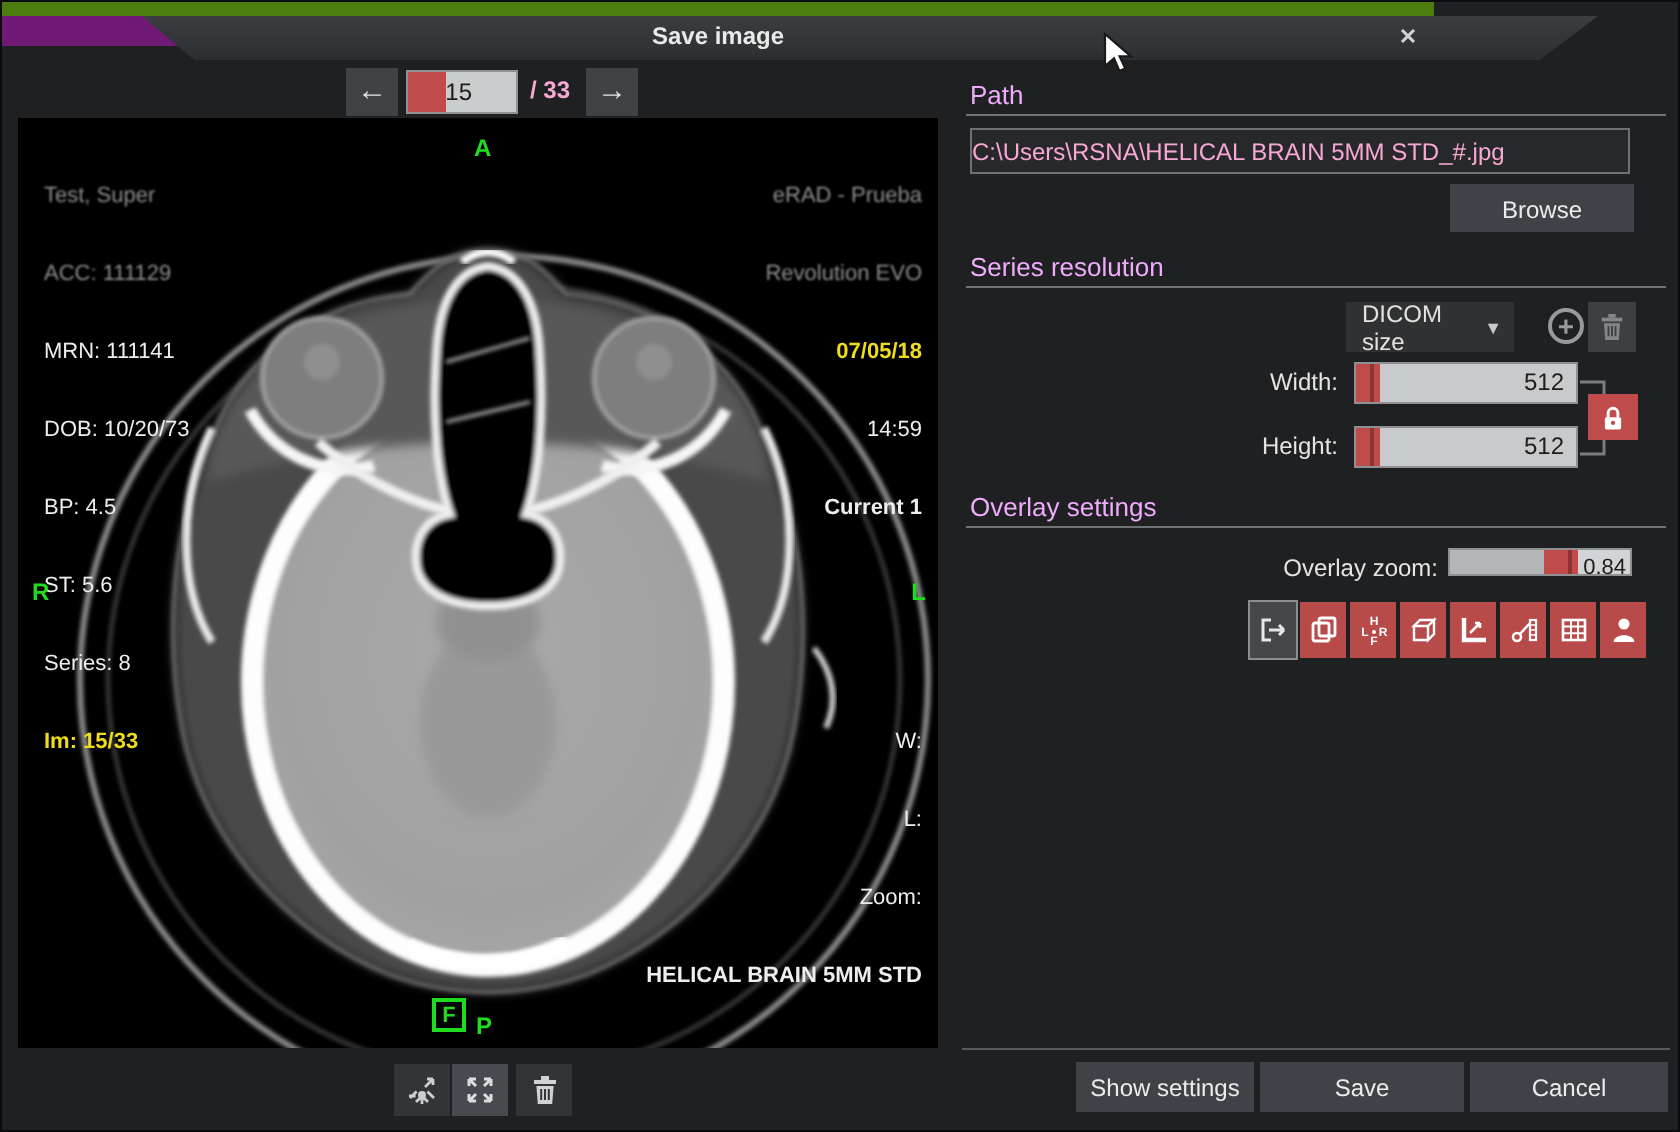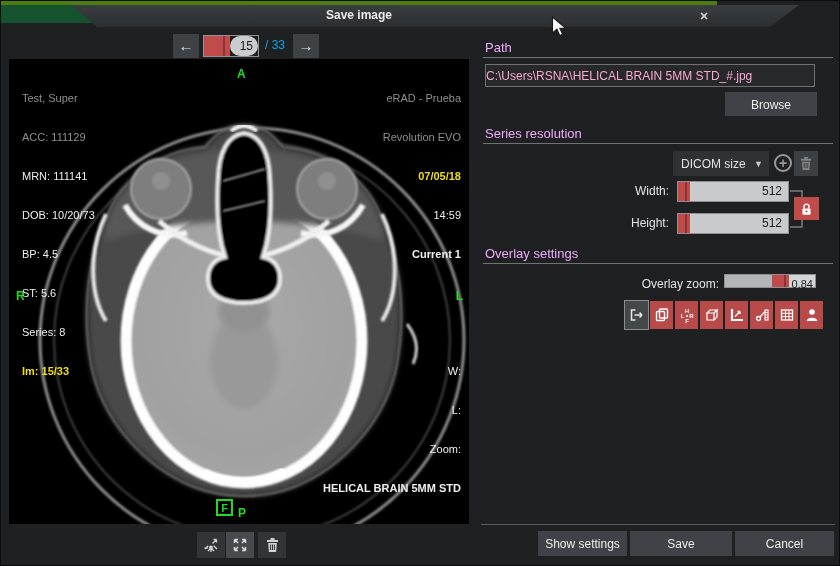--- a/index.html
+++ b/index.html
@@ -7,7 +7,7 @@
   #window{position:relative;width:840px;height:566px;background:#1e2022;overflow:hidden;border:1px solid #0b0c0d;}
 
   
-  .titlebar{position:absolute;left:0;top:0;width:716px;height:22px;background:#14532d;border-top:4px solid #4d7c0f;}
+  .titlebar{position:absolute;left:0;top:0;width:716px;height:22px;background:#701a75;border-top:7px solid #4d7c0f;}
   .titletab{position:absolute;left:70px;top:0;width:728px;height:22px;
     background:linear-gradient(#3b3e41,#2c2f31);
     clip-path:polygon(0 0,100% 0,96% 100%,3.6% 100%);}

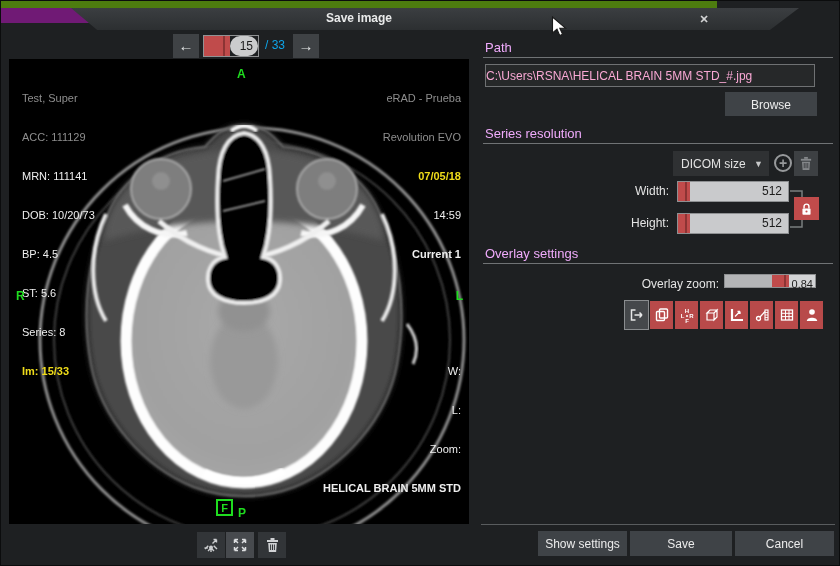--- a/index.html
+++ b/index.html
@@ -20,7 +20,7 @@
     font-size:15px;font-weight:bold;text-align:center;line-height:23px;}
   .navfield{position:absolute;left:202px;top:34px;width:56px;height:22px;display:flex;border:1px solid #909294;}
   .navfield .fill{width:26px;height:100%;background:linear-gradient(to right,#c04b4b 0 19px,#8c3434 19px 21px,#c04b4b 21px);}
-  .navfield .num{flex:1;background:#cbcccd;color:#1c1c1c;font-size:12px;text-align:right;padding-right:5px;line-height:20px;border-radius:10px;}
+  .navfield .num{flex:1;background:#cbcccd;color:#1c1c1c;font-size:12px;text-align:right;padding-right:22px;line-height:20px;}
   .navtotal{position:absolute;left:264px;top:37px;color:#0ea5e9;font-size:12px;}
 
   

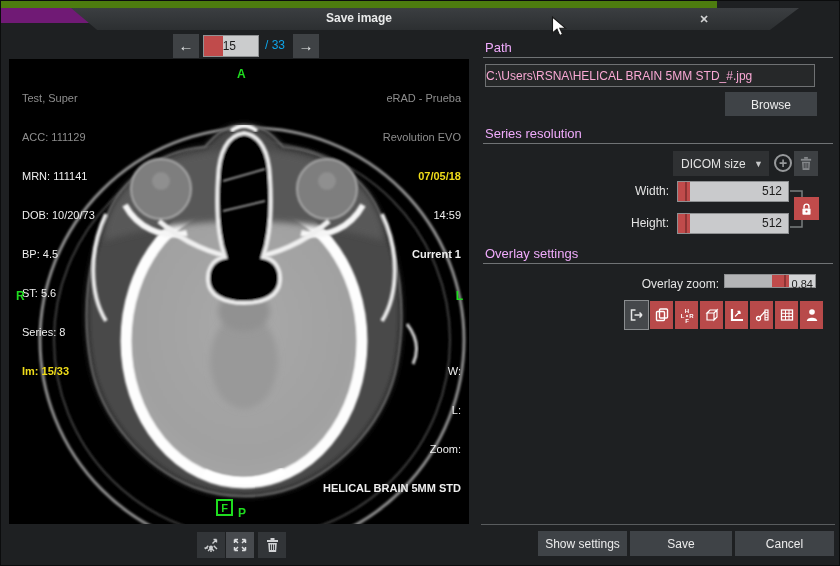--- a/index.html
+++ b/index.html
@@ -21,7 +21,7 @@
   .navfield{position:absolute;left:202px;top:34px;width:56px;height:22px;display:flex;border:1px solid #909294;}
   .navfield .fill{width:26px;height:100%;background:linear-gradient(to right,#c04b4b 0 19px,#8c3434 19px 21px,#c04b4b 21px);}
   .navfield .num{flex:1;background:#cbcccd;color:#1c1c1c;font-size:12px;text-align:right;padding-right:22px;line-height:20px;}
-  .navtotal{position:absolute;left:264px;top:37px;color:#0ea5e9;font-size:12px;}
+  .navtotal{position:absolute;left:264px;top:37px;color:#f9a8d4;font-size:12px;font-weight:bold;}
 
   
   .viewer{position:absolute;left:8px;top:58px;width:460px;height:465px;background:#000;}

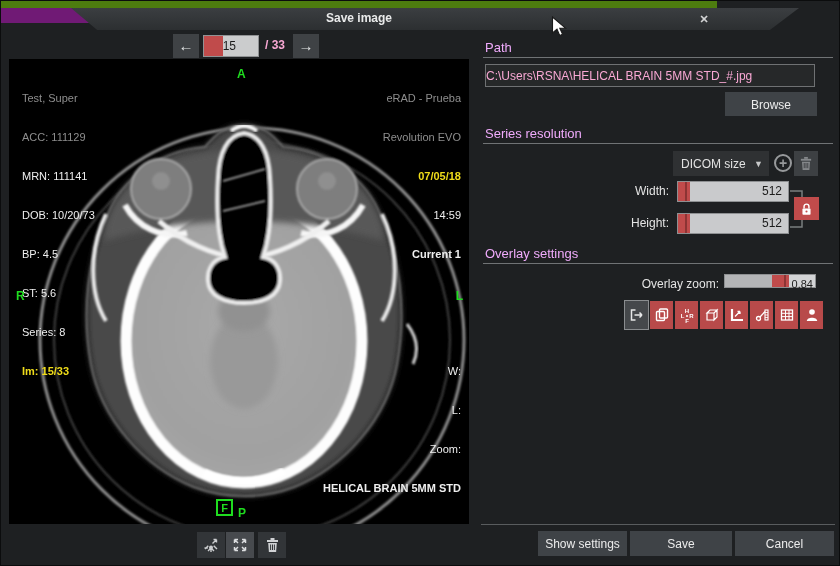--- a/index.html
+++ b/index.html
@@ -50,7 +50,7 @@
   .btn{background:#3f4347;color:#ececec;font-size:12px;text-align:center;border:none;position:absolute;}
   .browse{left:244px;top:61px;width:92px;height:24px;line-height:24px;}
 
-  .dropdown{position:absolute;left:192px;top:120px;width:96px;height:25px;background:#2f3133;display:flex;align-items:center;}
+  .dropdown{position:absolute;left:192px;top:120px;width:84px;height:25px;background:#2f3133;display:flex;align-items:center;}
   .dropdown .lbl{flex:1;font-size:12px;color:#e2e2e2;padding-left:8px;}
   .dropdown .chev{color:#c8c9ca;font-size:9px;padding-right:6px;}
   .pluscirc{position:absolute;left:293px;top:123px;width:18px;height:18px;border:2px solid #97999b;border-radius:50%;

